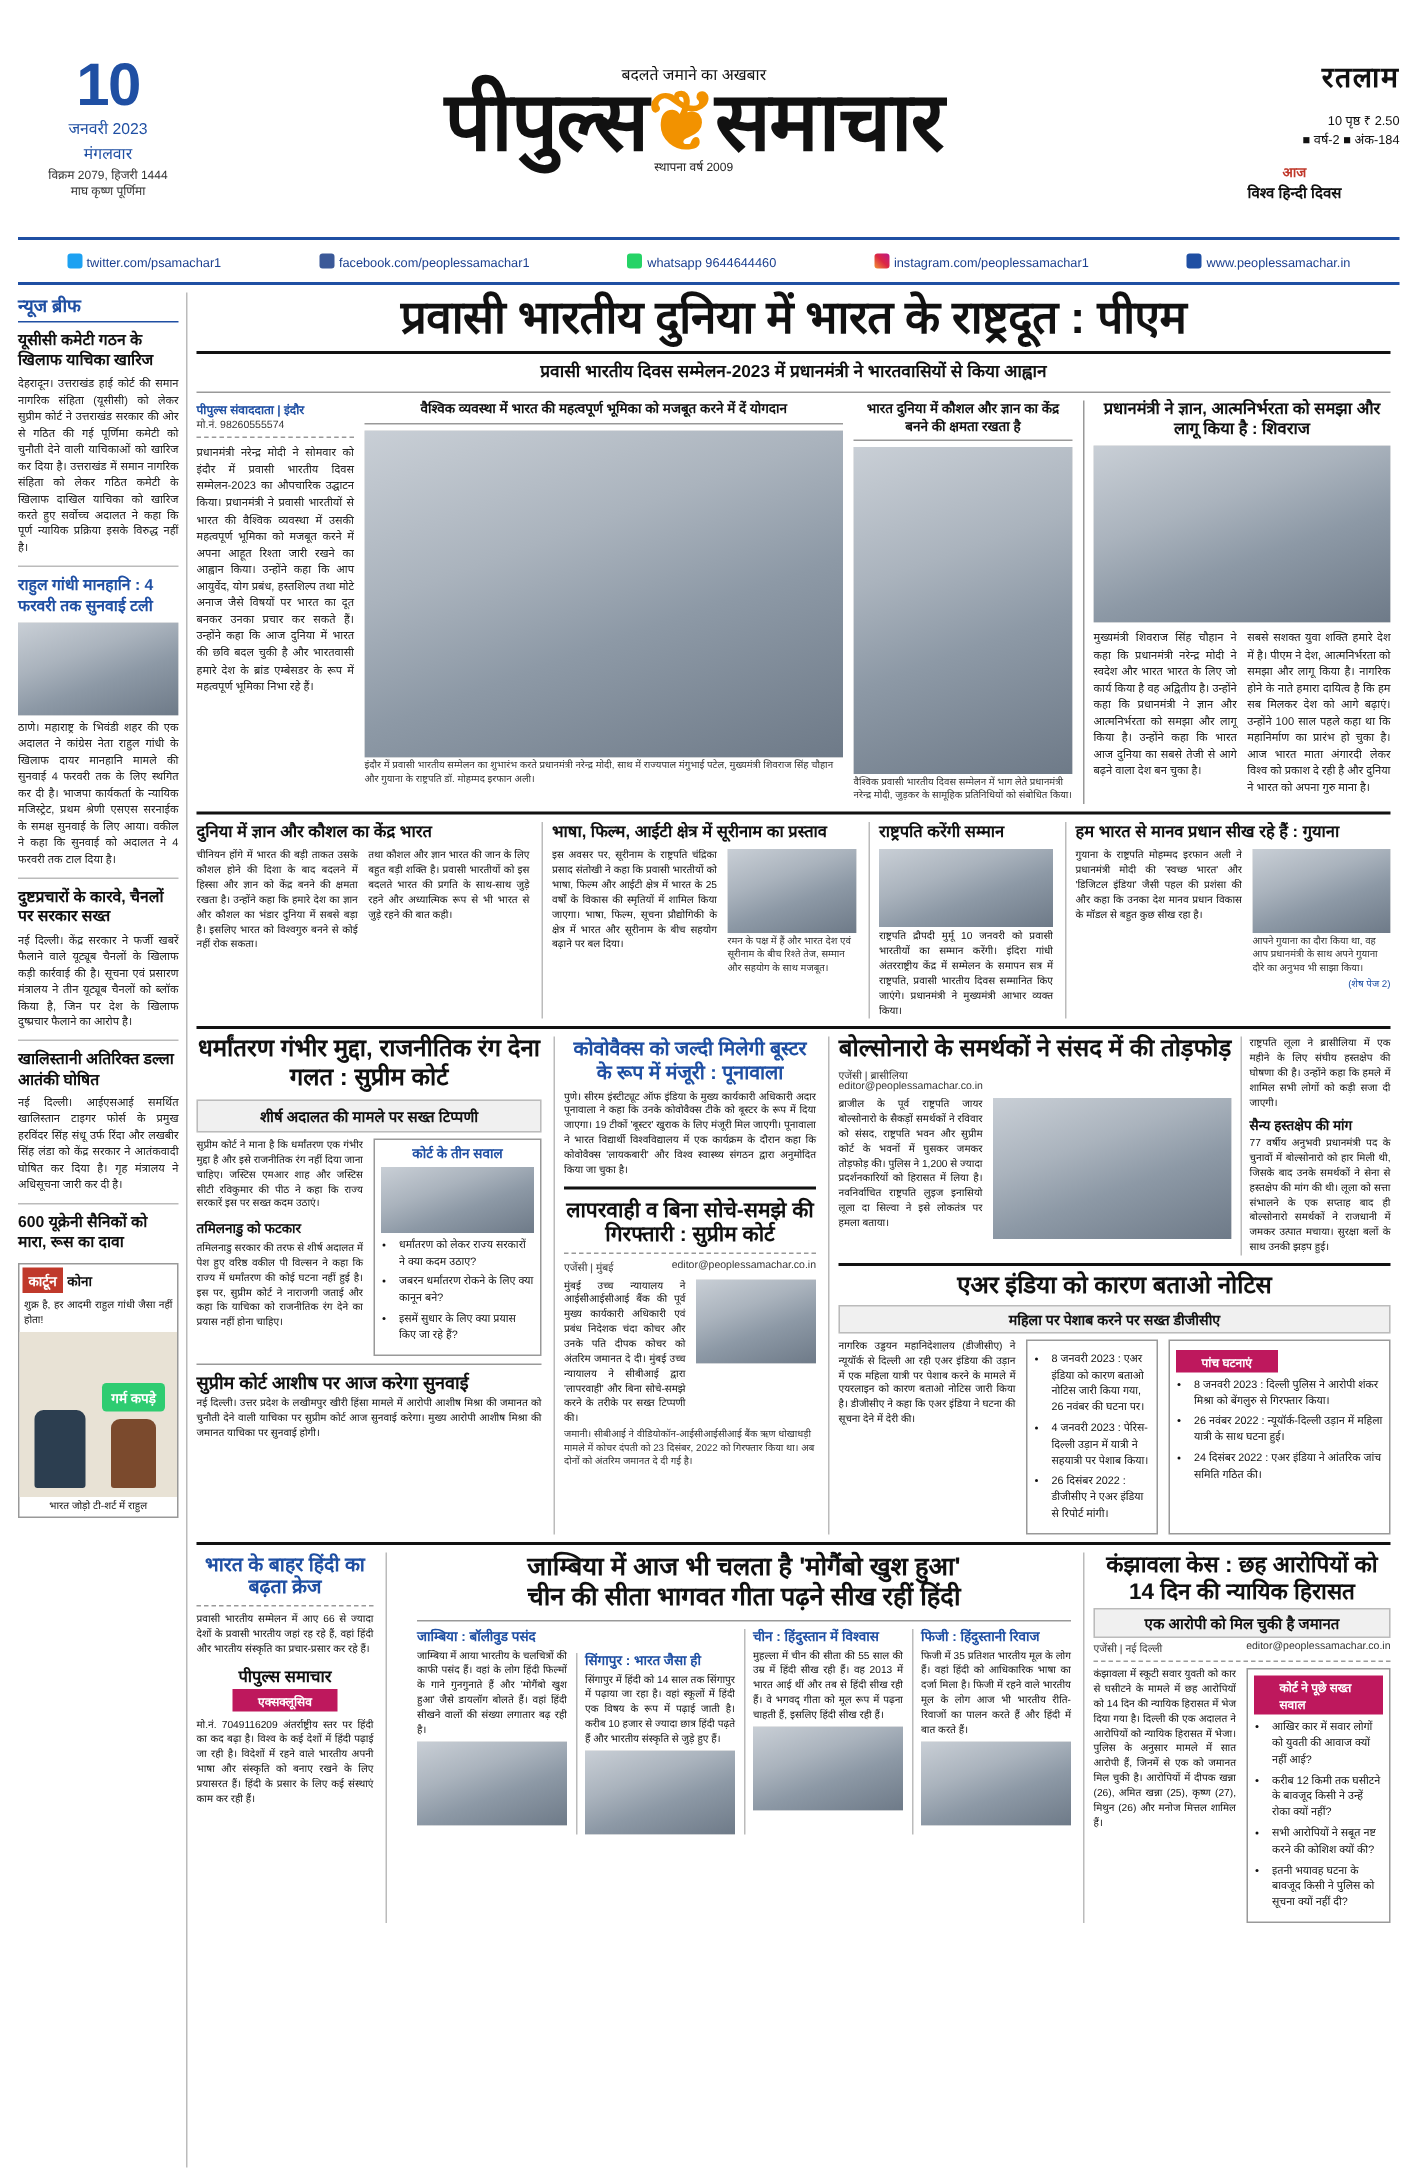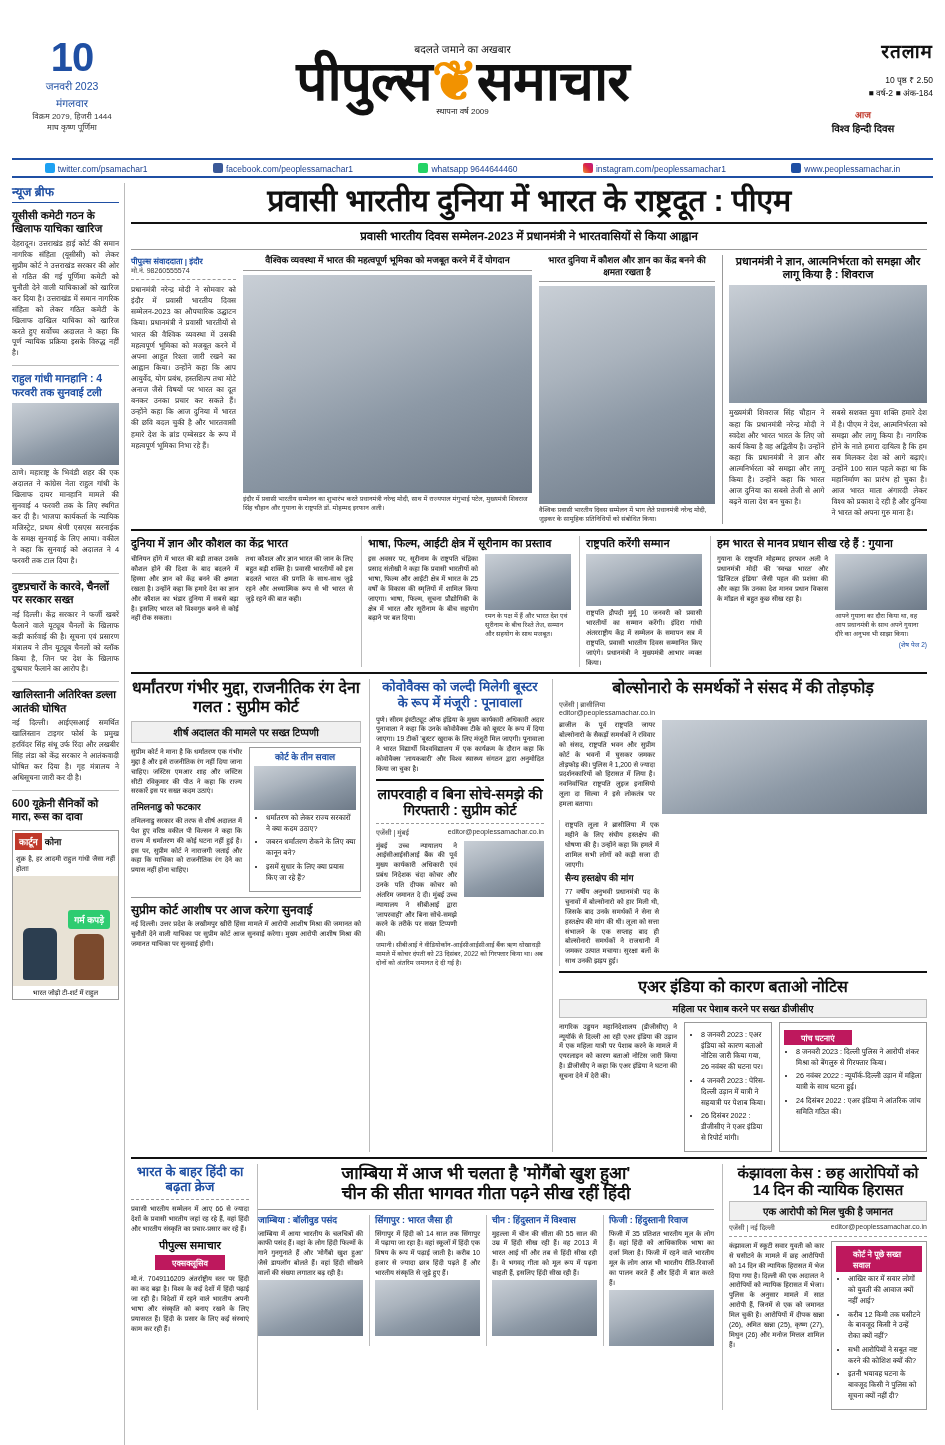--- a/index.html
+++ b/index.html
@@ -36,7 +36,7 @@
   
   .socialbar {
     background:#ffffff; border-top:2px solid #1f4fa3; border-bottom:2px solid #1f4fa3;
-    height:20px; display:flex; align-items:center; justify-content:space-around;
+    height:32px; display:flex; align-items:center; justify-content:space-around;
     font-size:8.5px; color:#1a3f8f; margin-top:2px;
   }
   .socialbar span.ic { display:inline-block; width:10px; height:10px; border-radius:2px; margin-right:3px; vertical-align:-1px;}

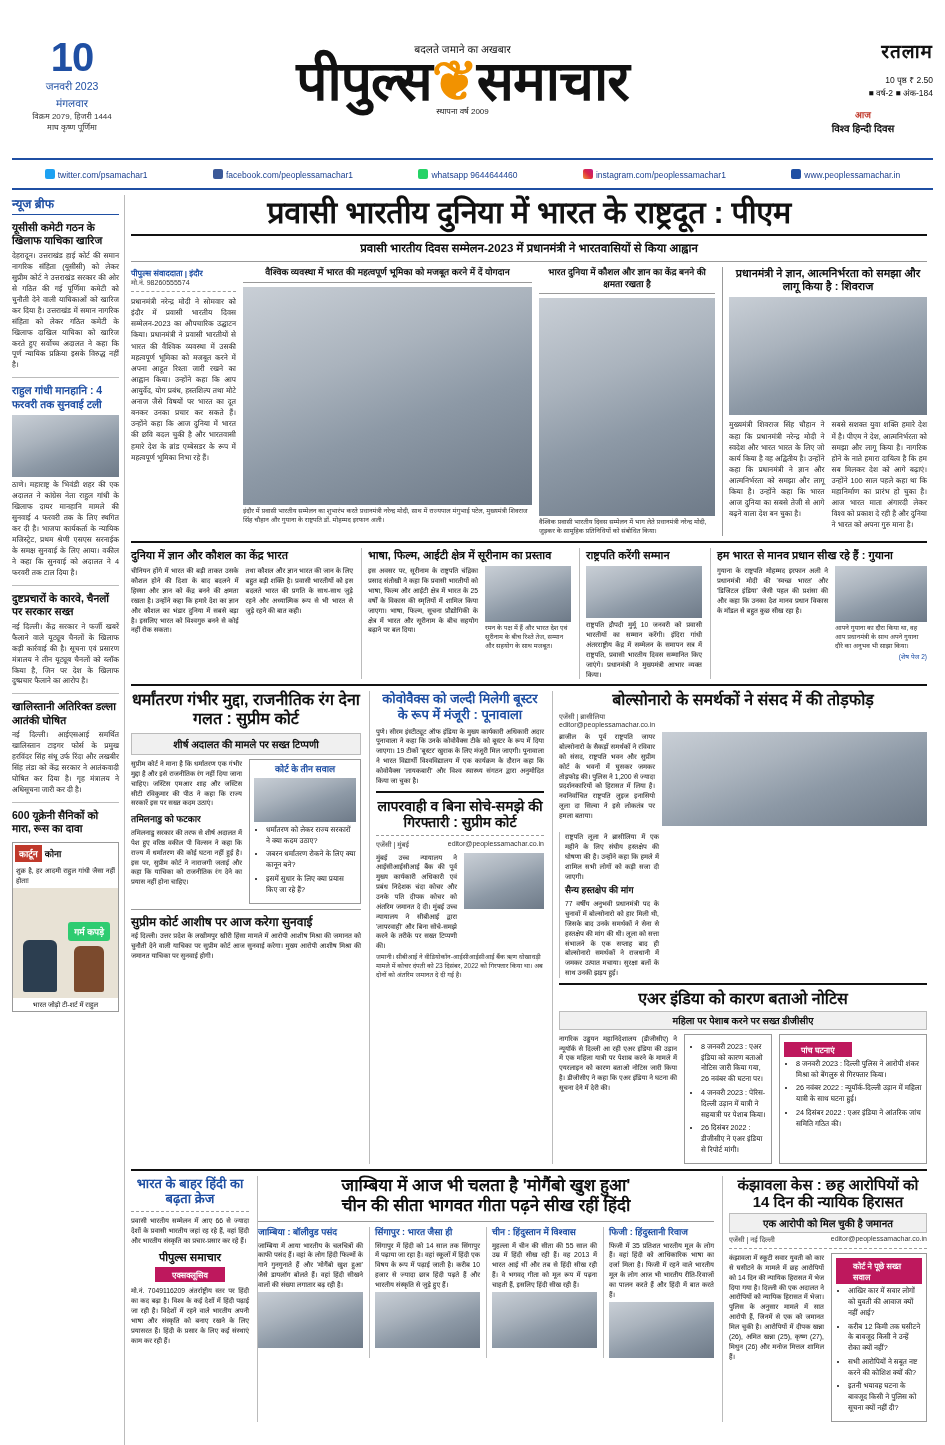--- a/index.html
+++ b/index.html
@@ -205,7 +205,7 @@
           <div class="ph mt4" style="height:218px"></div>
           <div class="cap">इंदौर में प्रवासी भारतीय सम्मेलन का शुभारंभ करते प्रधानमंत्री नरेन्द्र मोदी, साथ में राज्यपाल मंगुभाई पटेल, मुख्यमंत्री शिवराज सिंह चौहान और गुयाना के राष्ट्रपति डॉ. मोहम्मद इरफान अली।</div>
         </div>
-        <div style="width:176px">
+        <div style="width:146px">
           <div class="small-hd center" style="border-bottom:1px solid #999;padding-bottom:3px;">भारत दुनिया में कौशल और ज्ञान का केंद्र बनने की क्षमता रखता है</div>
           <div class="ph mt4" style="height:218px"></div>
           <div class="cap">वैश्विक प्रवासी भारतीय दिवस सम्मेलन में भाग लेते प्रधानमंत्री नरेन्द्र मोदी, जुड़कर के सामूहिक प्रतिनिधियों को संबोधित किया।</div>

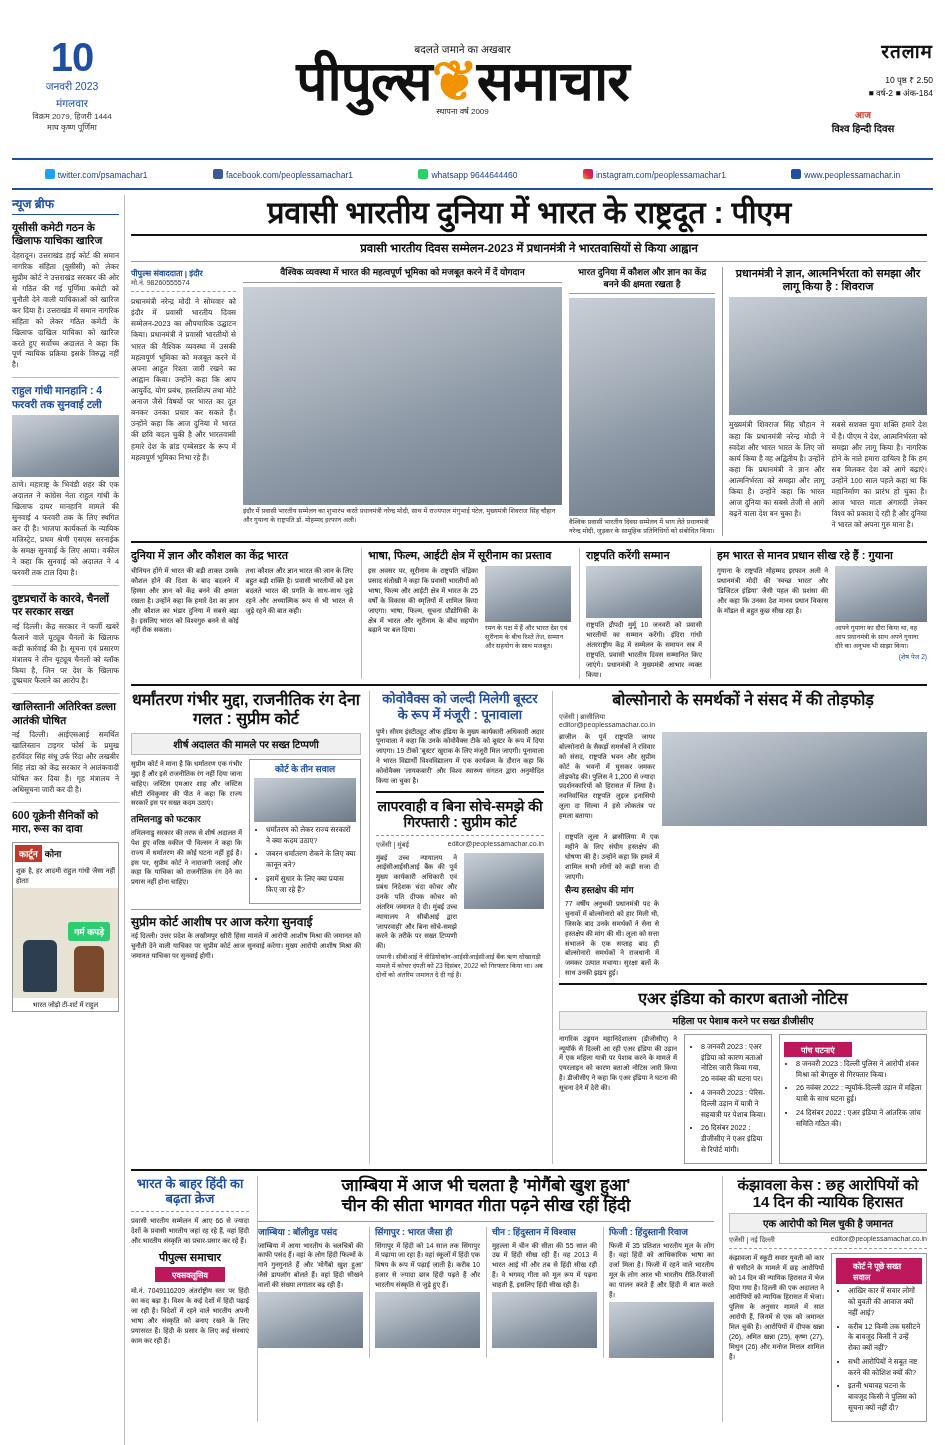--- a/index.html
+++ b/index.html
@@ -306,7 +306,7 @@
         </div>
 
         <div style="flex:1; border-left:1px solid #bbb; padding-left:6px;">
-          <div style="display:flex; gap:6px;flex-direction:column;">
+          <div style="display:flex; gap:6px;">
             <div style="flex:1">
               <div class="section-title center">बोल्सोनारो के समर्थकों ने संसद में की तोड़फोड़</div>
               <div class="byline mt2">एजेंसी | ब्रासीलिया</div>

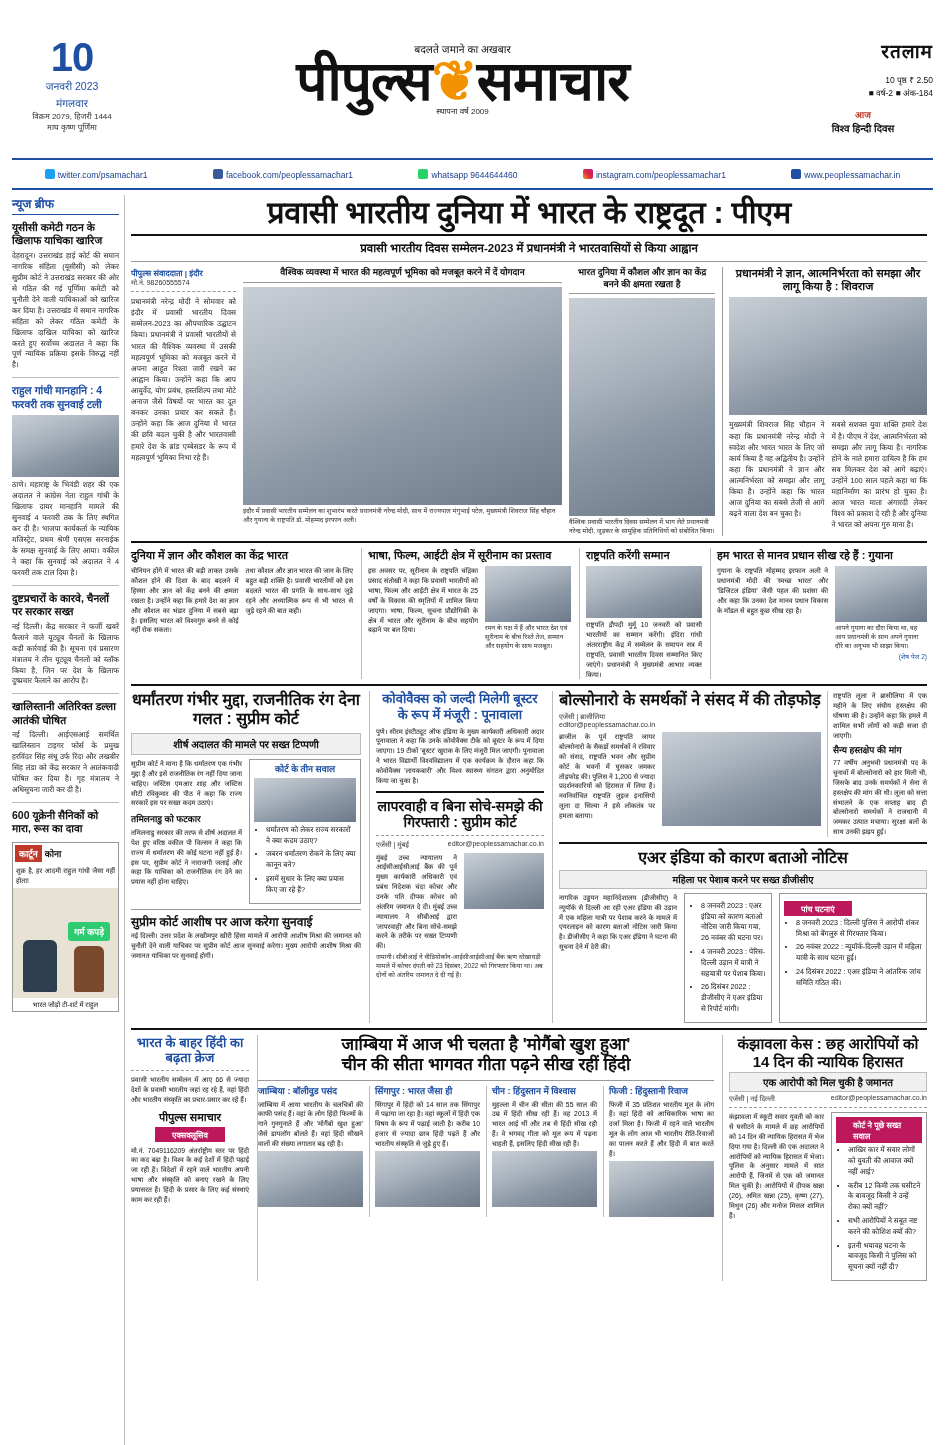--- a/index.html
+++ b/index.html
@@ -363,7 +363,7 @@
           <div class="tiny mt4">मो.नं. 7049116209 अंतर्राष्ट्रीय स्तर पर हिंदी का कद बढ़ा है। विश्व के कई देशों में हिंदी पढ़ाई जा रही है। विदेशों में रहने वाले भारतीय अपनी भाषा और संस्कृति को बनाए रखने के लिए प्रयासरत हैं। हिंदी के प्रसार के लिए कई संस्थाएं काम कर रही हैं।</div>
         </div>
 
-        <div style="flex:1; border-left:1px solid #bbb; padding-left:0;">
+        <div style="flex:1; border-left:1px solid #bbb; padding-left:20px;">
           <div class="section-title center" style="font-size:17px">जाम्बिया में आज भी चलता है 'मोगैंबो खुश हुआ'</div>
           <div class="section-title center" style="font-size:17px">चीन की सीता भागवत गीता पढ़ने सीख रहीं हिंदी</div>
           <div class="rule"></div>

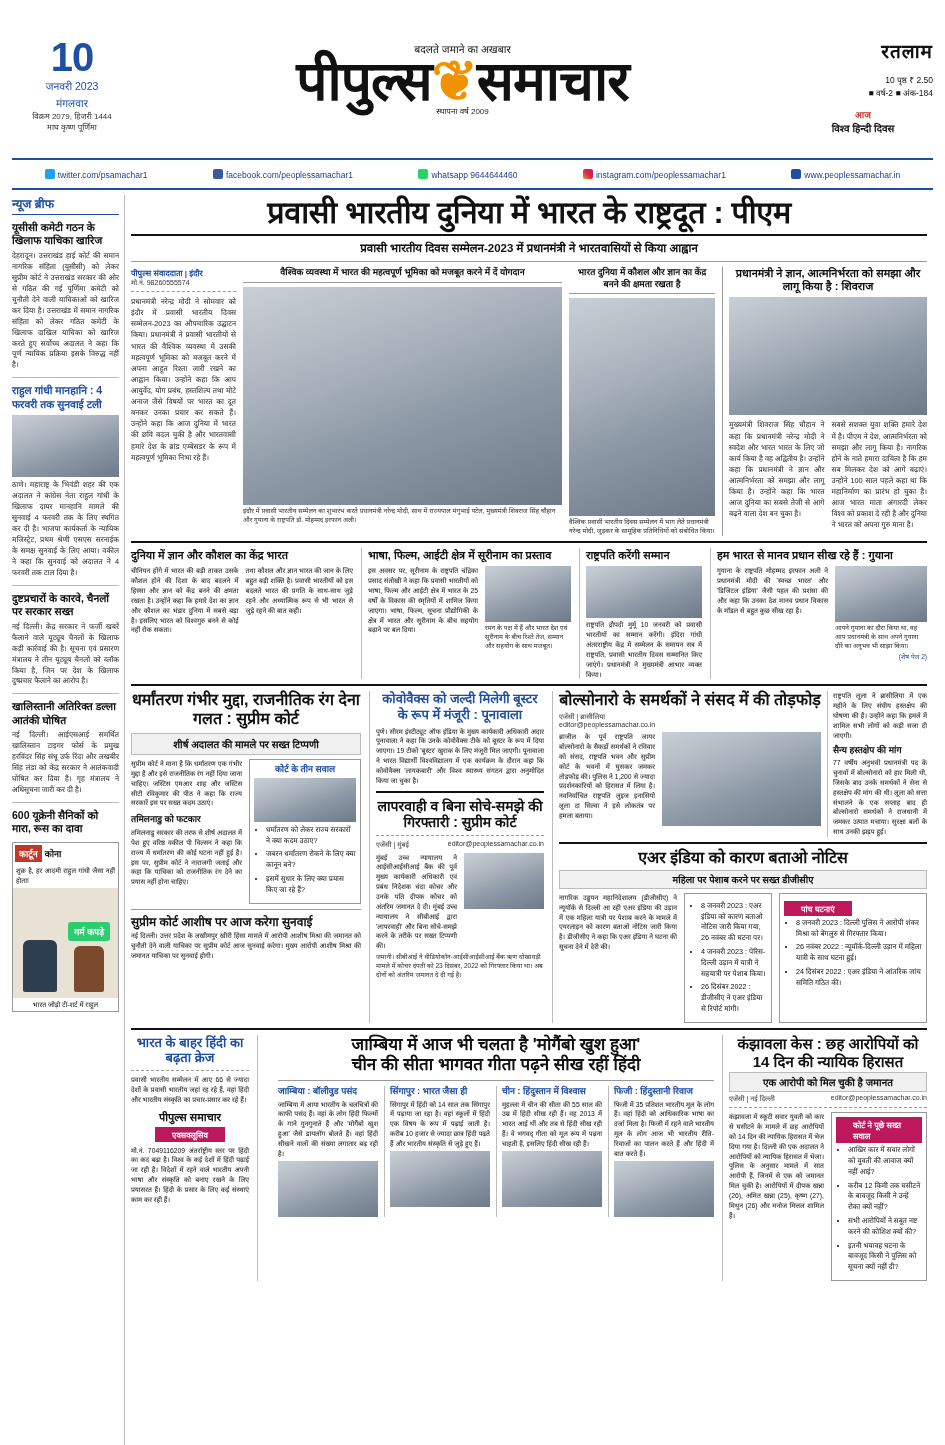--- a/index.html
+++ b/index.html
@@ -373,7 +373,7 @@
               <div class="tiny mt2">जाम्बिया में आया भारतीय के चलचित्रों की काफी पसंद हैं। वहां के लोग हिंदी फिल्मों के गाने गुनगुनाते हैं और 'मोगैंबो खुश हुआ' जैसे डायलॉग बोलते हैं। वहां हिंदी सीखने वालों की संख्या लगातार बढ़ रही है।</div>
               <div class="ph mt2" style="height:56px"></div>
             </div>
-            <div style="flex:1; border-left:1px solid #bbb; padding-left:5px;">
+            <div style="flex:1; border-left:1px solid #bbb; padding-left:5px;margin-top:16px;">
               <div class="small-hd" style="color:#1f4fa3">सिंगापुर : भारत जैसा ही</div>
               <div class="tiny mt2">सिंगापुर में हिंदी को 14 साल तक सिंगापुर में पढ़ाया जा रहा है। वहां स्कूलों में हिंदी एक विषय के रूप में पढ़ाई जाती है। करीब 10 हजार से ज्यादा छात्र हिंदी पढ़ते हैं और भारतीय संस्कृति से जुड़े हुए हैं।</div>
               <div class="ph mt2" style="height:56px"></div>

